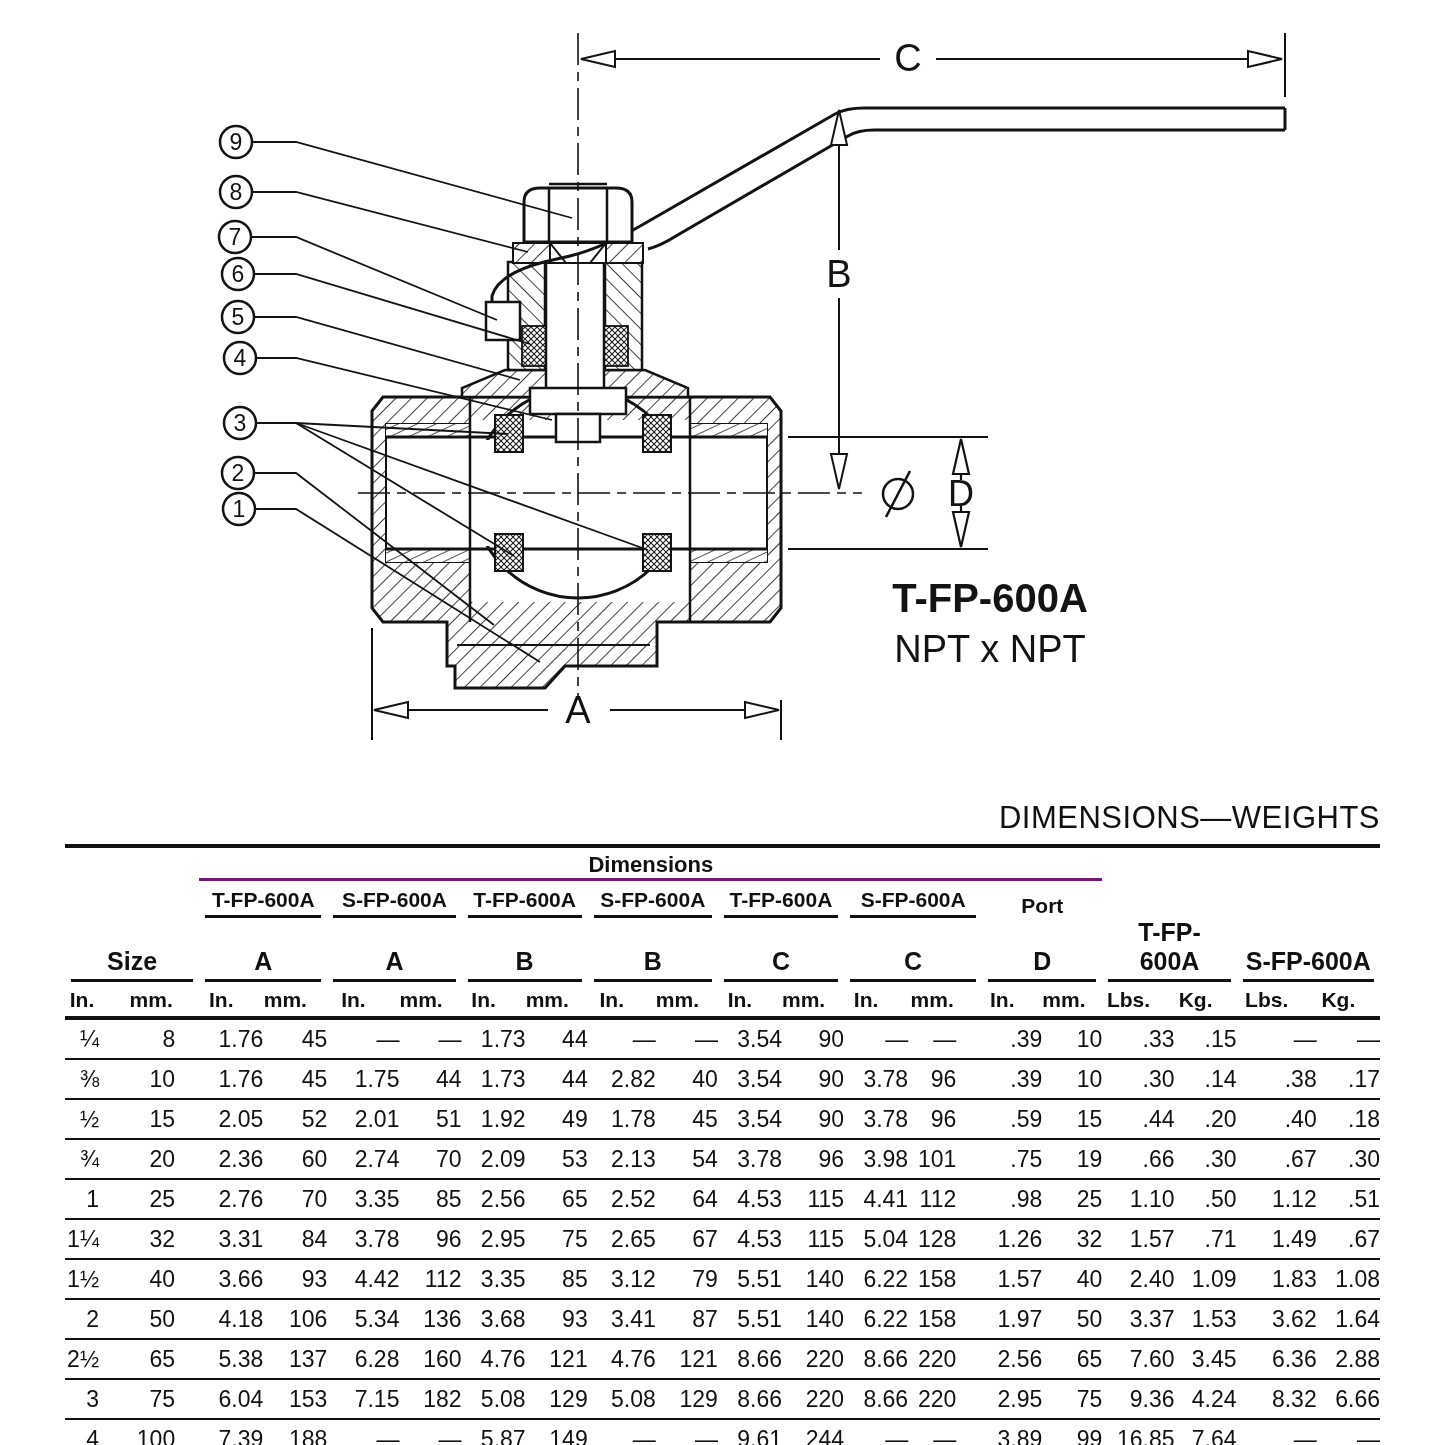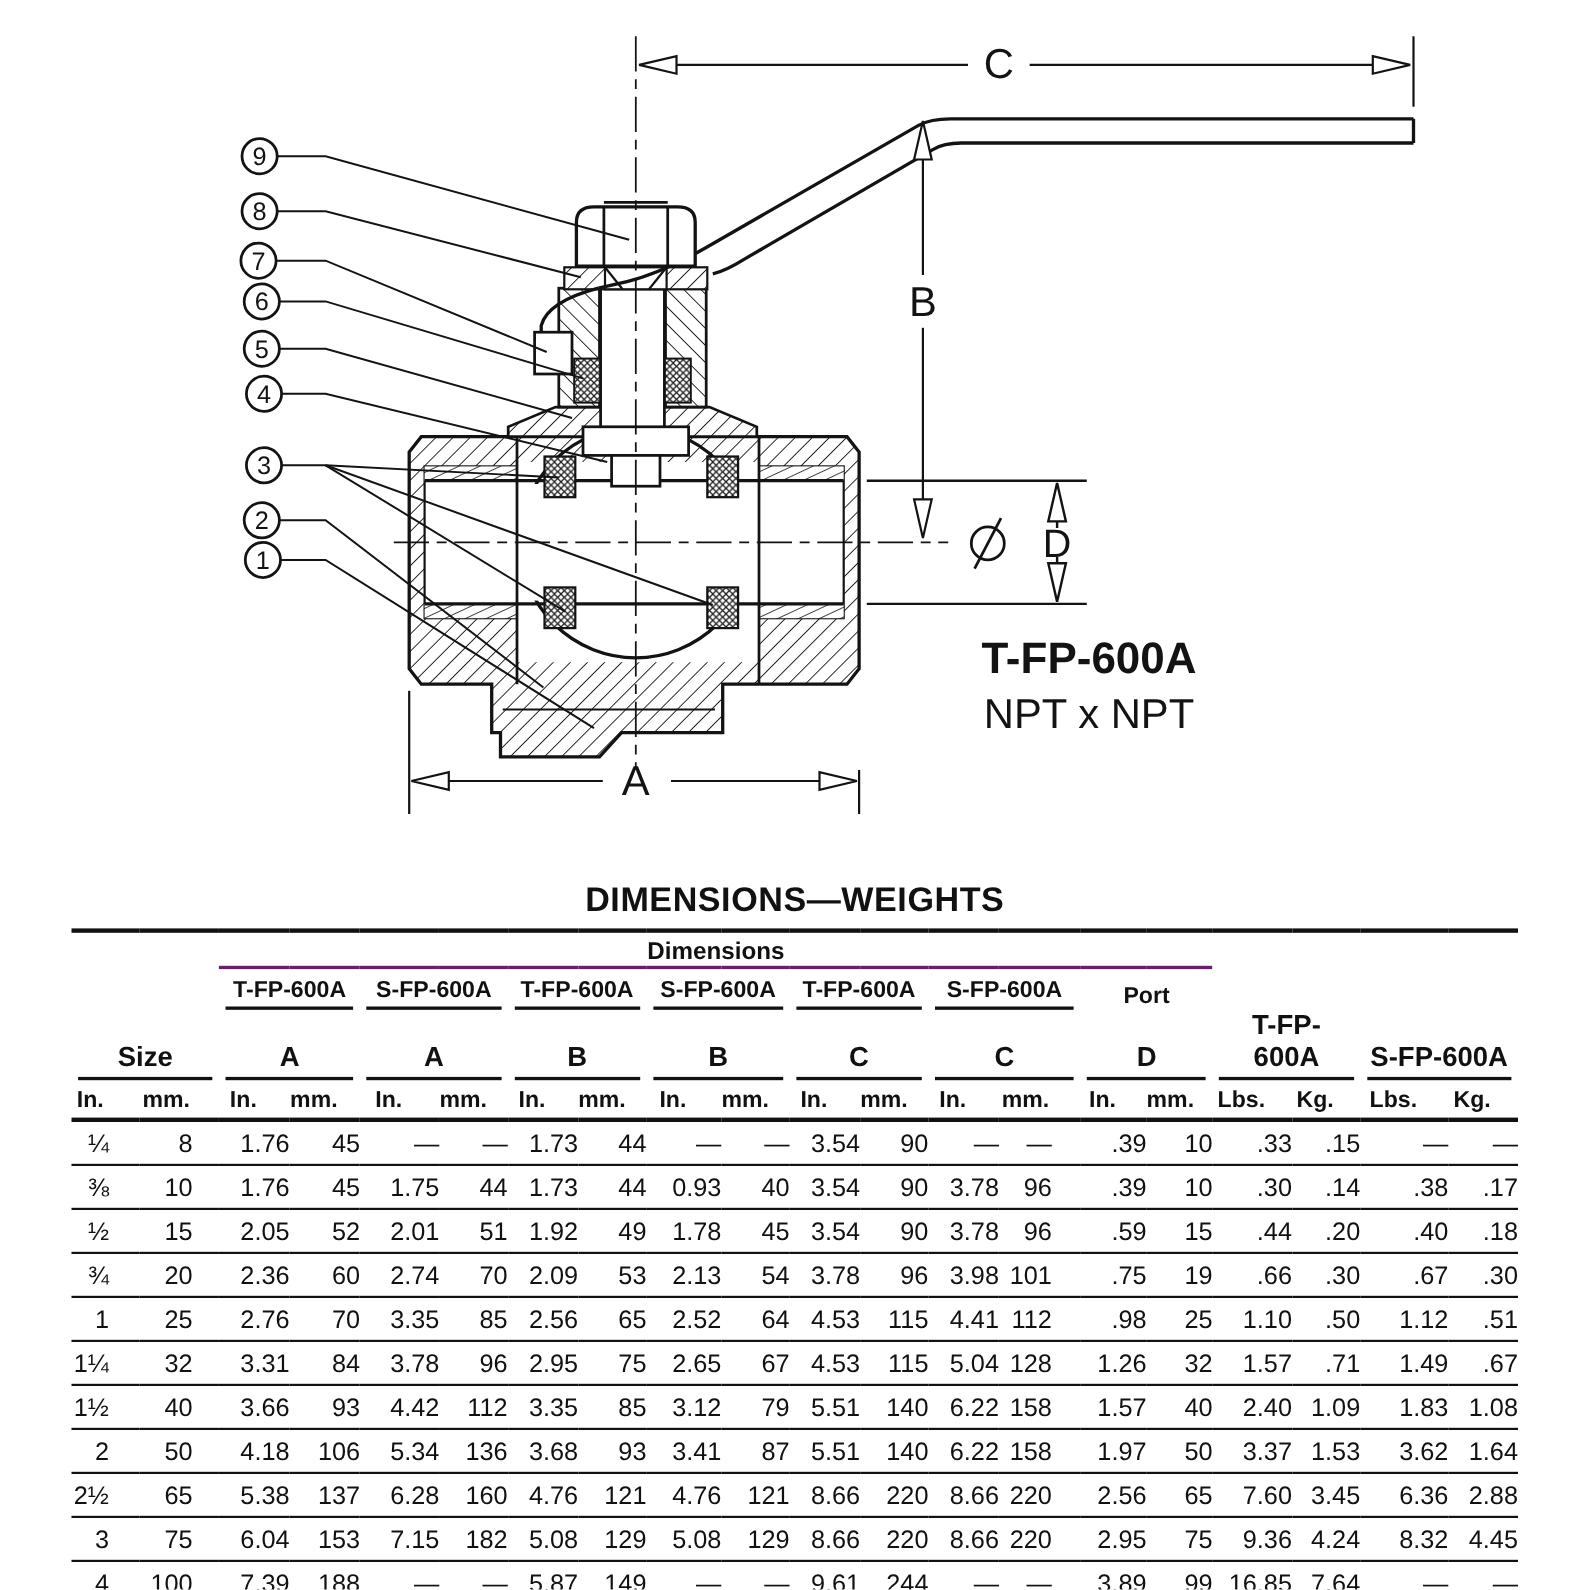--- a/index.html
+++ b/index.html
@@ -12,7 +12,7 @@
   
   .tableblock { position:absolute; left:65px; top:800px; width:1315px; }
   .tbl-title {
-    text-align:center; font-weight:bold; font-size:31px; letter-spacing:.5px;
+    text-align:right; font-weight:normal; font-size:31px; letter-spacing:.5px;
     margin:0 0 8px 0; color:#111;
   }
   table.dims {

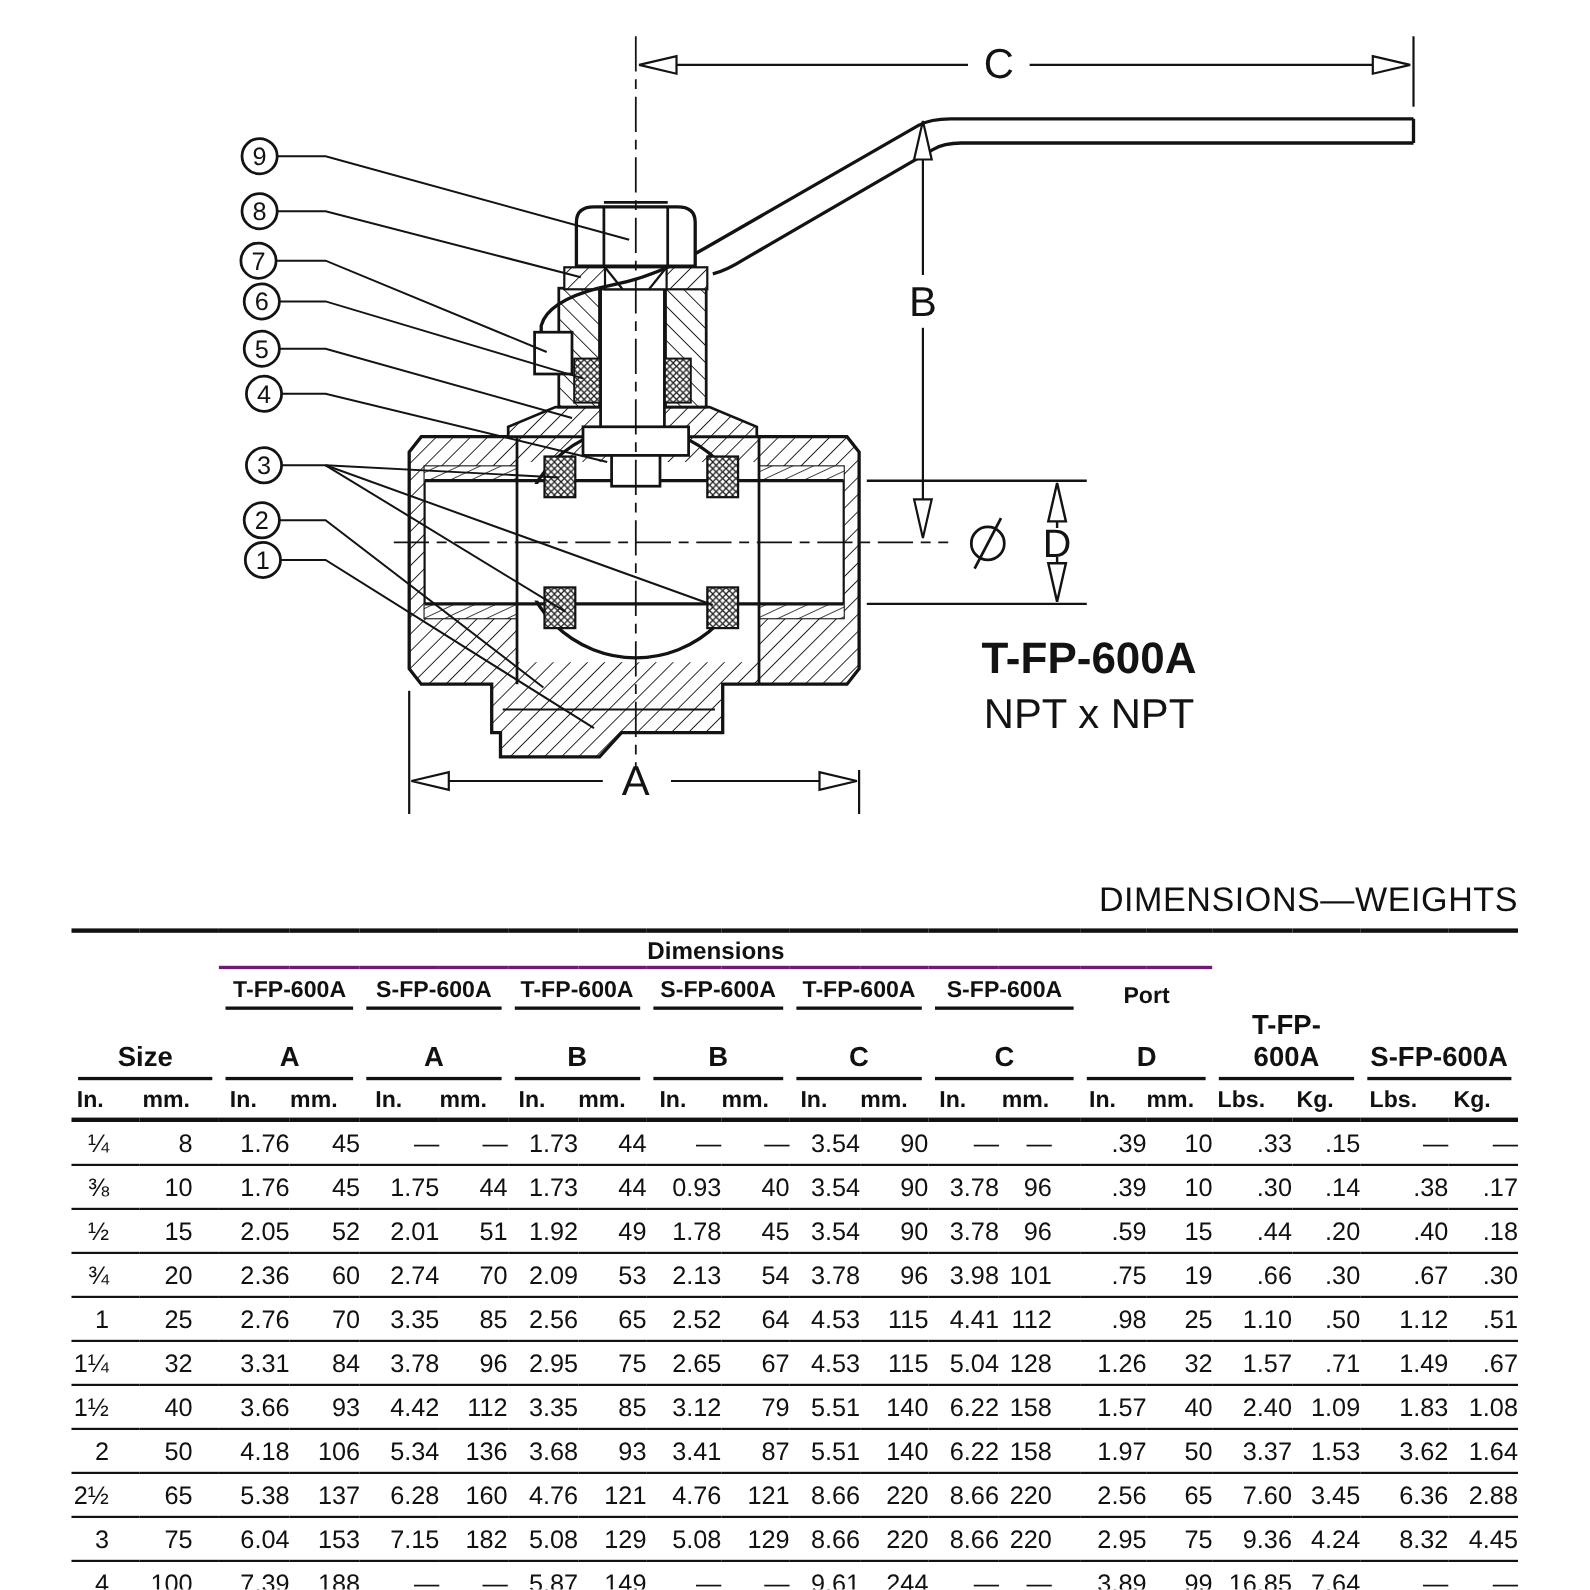--- a/index.html
+++ b/index.html
@@ -382,7 +382,7 @@
             <td>44</td>
             <td>1.73</td>
             <td>44</td>
-            <td>0.93</td>
+            <td>2.82</td>
             <td>40</td>
             <td>3.54</td>
             <td>90</td>

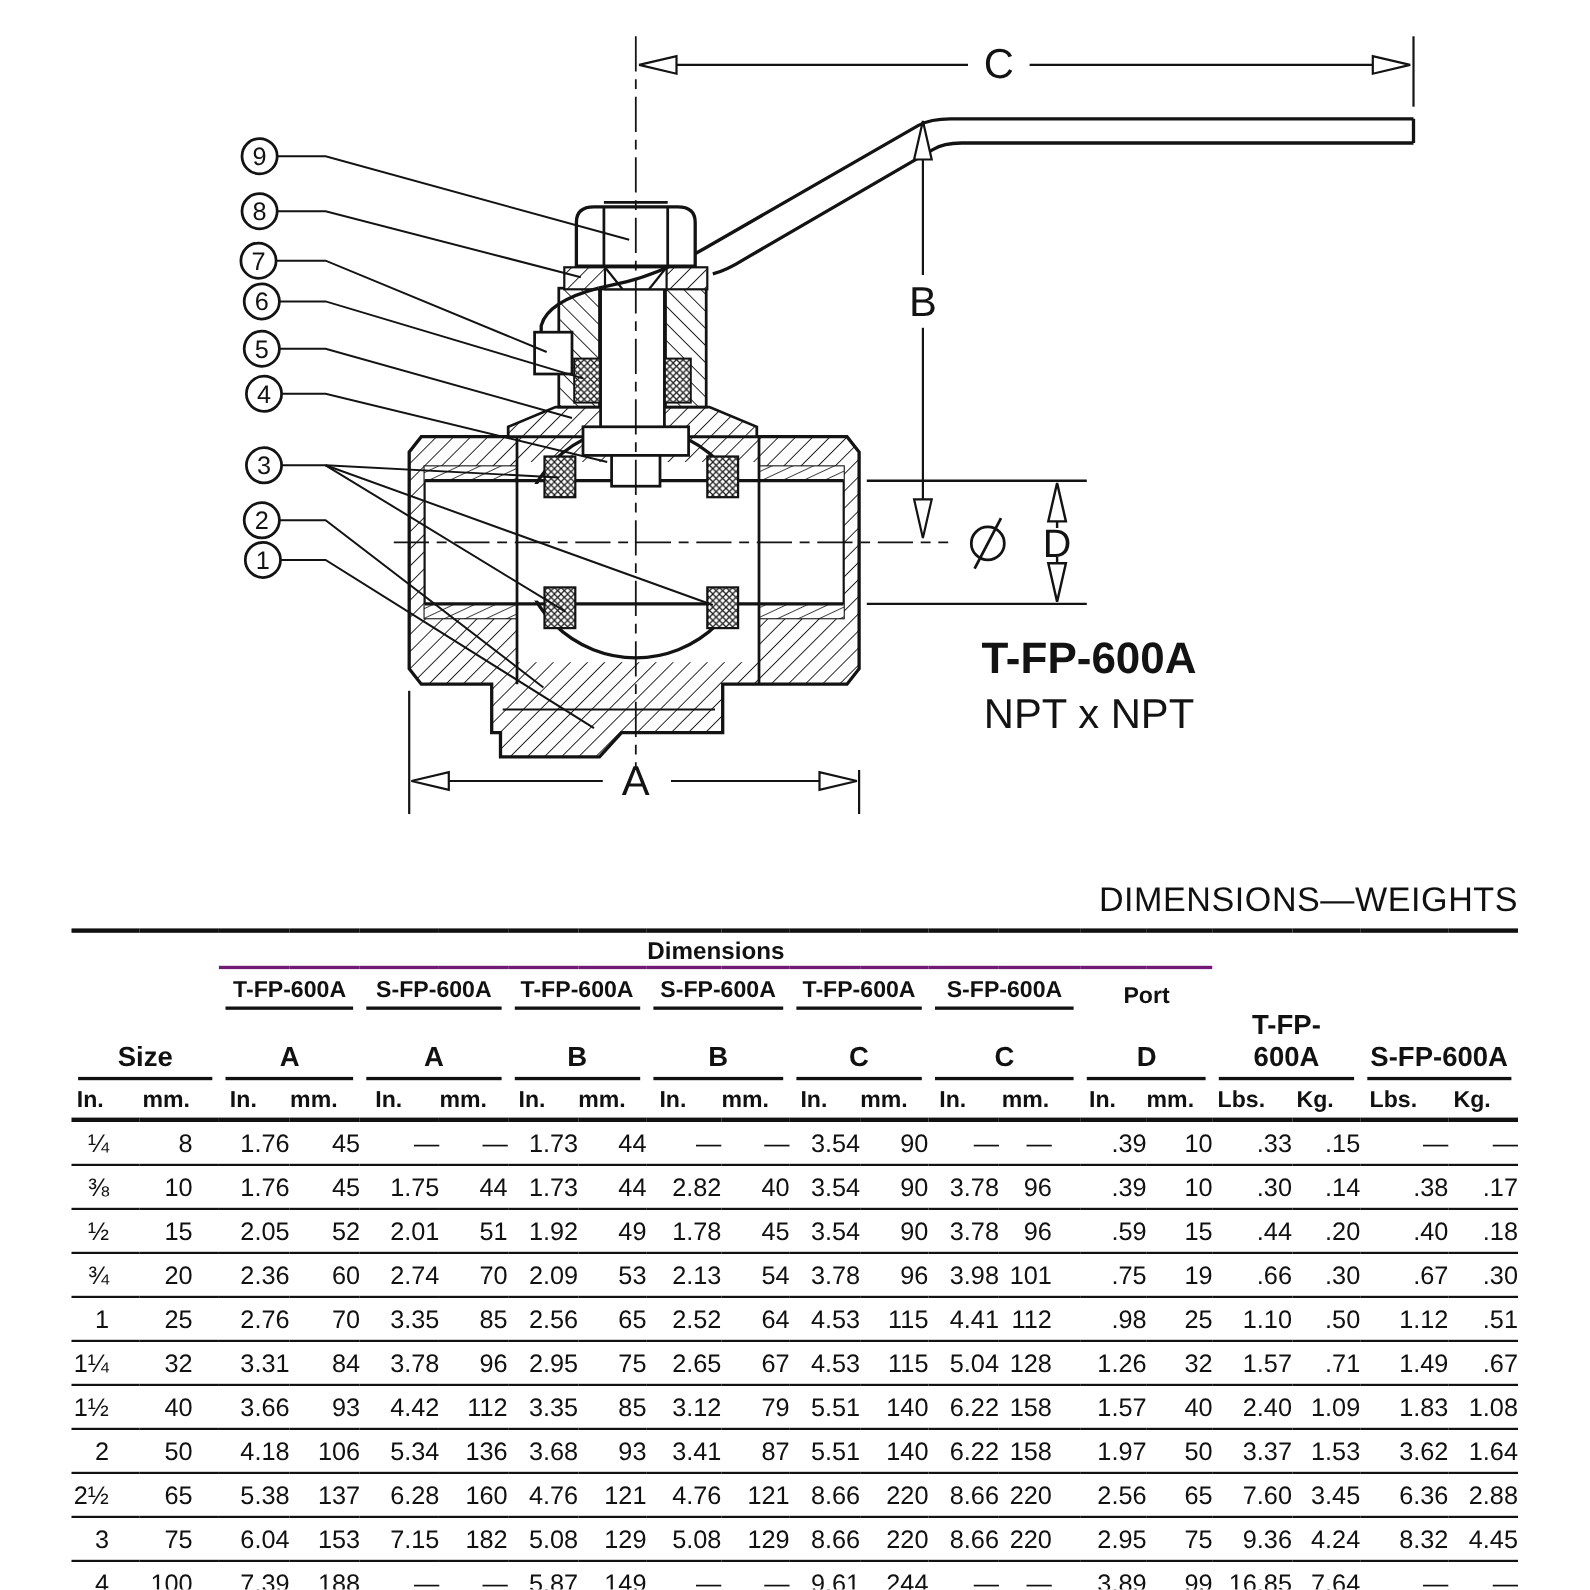--- a/index.html
+++ b/index.html
@@ -569,7 +569,7 @@
             <td>9.36</td>
             <td>4.24</td>
             <td>8.32</td>
-            <td>4.45</td>
+            <td>6.66</td>
           </tr>
           <tr>
             <td>4</td>

